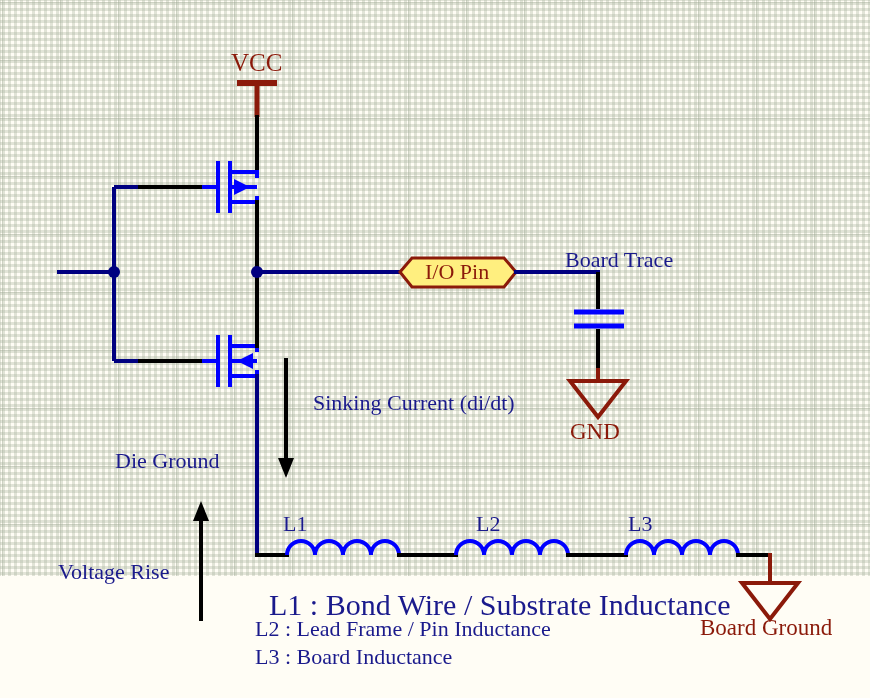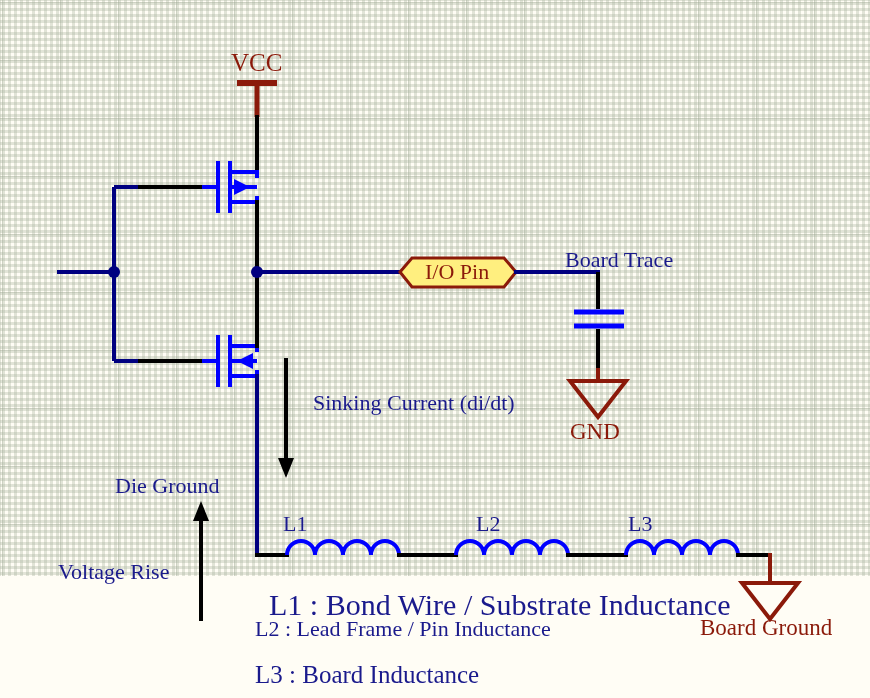--- a/index.html
+++ b/index.html
@@ -162,7 +162,7 @@
 
   <div class="lbl lbl-blue" style="left:313px;top:392px;font-size:22px;">Sinking Current (di/dt)</div>
 
-  <div class="lbl lbl-blue" style="left:115px;top:450px;font-size:22px;margin-top:25px;">Die Ground</div>
+  <div class="lbl lbl-blue" style="left:115px;top:450px;font-size:22px;">Die Ground</div>
 
   <div class="lbl lbl-blue" style="left:58px;top:561px;font-size:22px;">Voltage Rise</div>
 

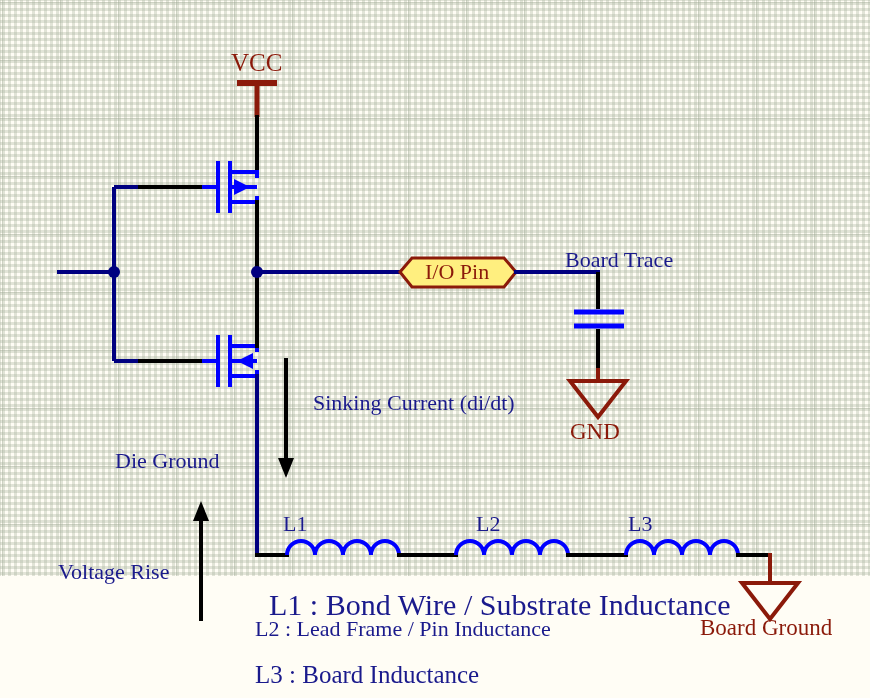--- a/index.html
+++ b/index.html
@@ -178,7 +178,7 @@
 
   <div class="lbl lbl-blue" style="left:255px;top:618px;font-size:22px;">L2 : Lead Frame / Pin Inductance</div>
 
-  <div class="lbl lbl-blue" style="left:255px;top:646px;font-size:25px;margin-top:16px;">L3 : Board Inductance</div>
+  <div class="lbl lbl-blue" style="left:255px;top:646px;font-size:22px;">L3 : Board Inductance</div>
 
 </div>
 

